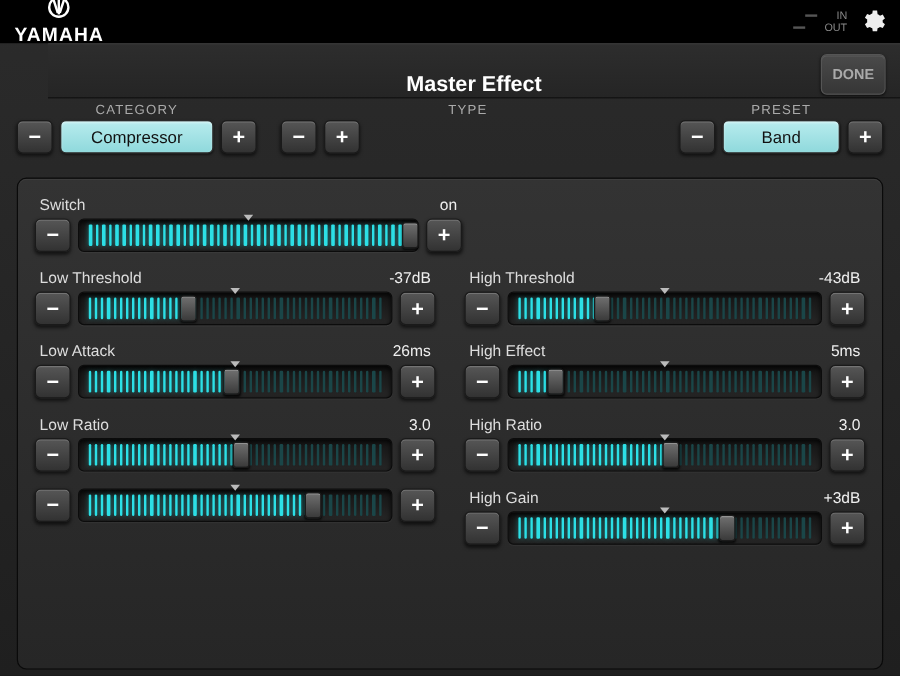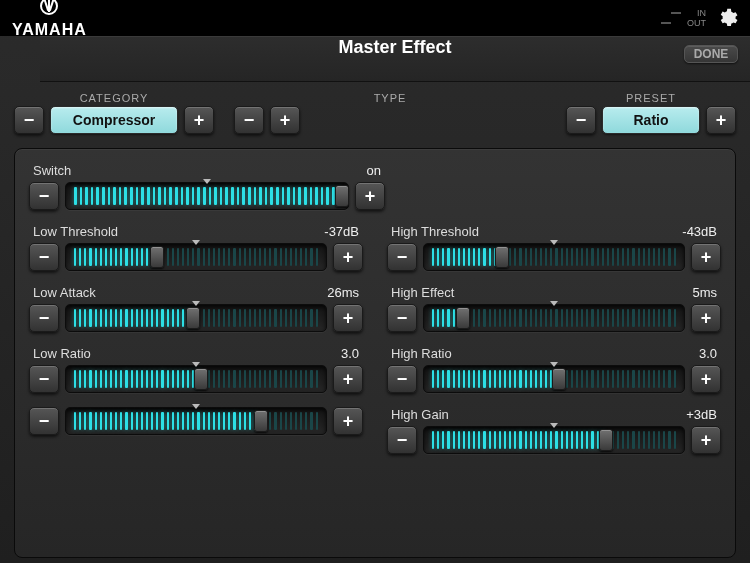--- a/index.html
+++ b/index.html
@@ -48,7 +48,7 @@
   height:46px;
   background:linear-gradient(#2d2d2d,#252525);
   border-top:1px solid #3a3a3a;border-bottom:1px solid #111;
-  display:flex;align-items:flex-start;justify-content:center;position:relative;margin-left:40px;
+  display:flex;align-items:flex-end;justify-content:center;position:relative;margin-left:40px;
 }
 .titlebar .title{color:#fff;font-size:18px;font-weight:700;}
 .done-btn{

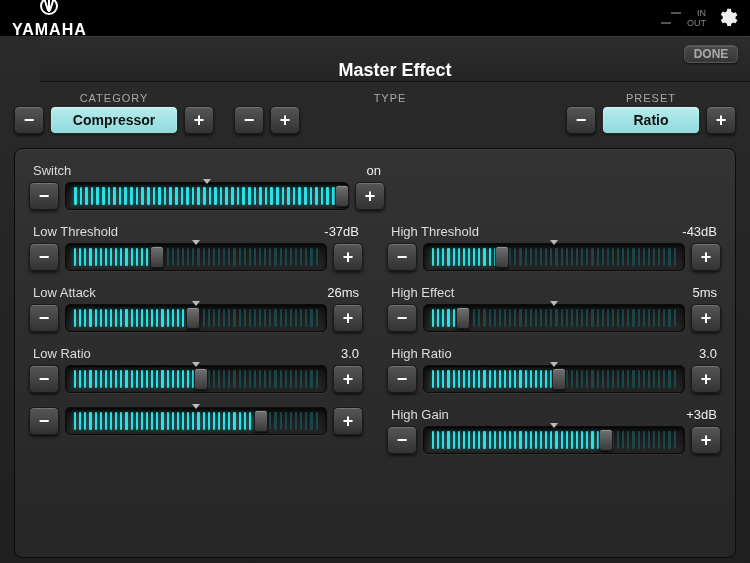--- a/index.html
+++ b/index.html
@@ -52,7 +52,7 @@
 }
 .titlebar .title{color:#fff;font-size:18px;font-weight:700;}
 .done-btn{
-  position:absolute;right:12px;top:8px;height:18px;width:54px;
+  position:absolute;right:12px;top:8px;height:34px;width:54px;
   background:linear-gradient(#4a4a4a,#363636);
   border:1px solid #555;border-radius:5px;color:#aaa;font-size:12px;font-weight:700;
   display:flex;align-items:center;justify-content:center;

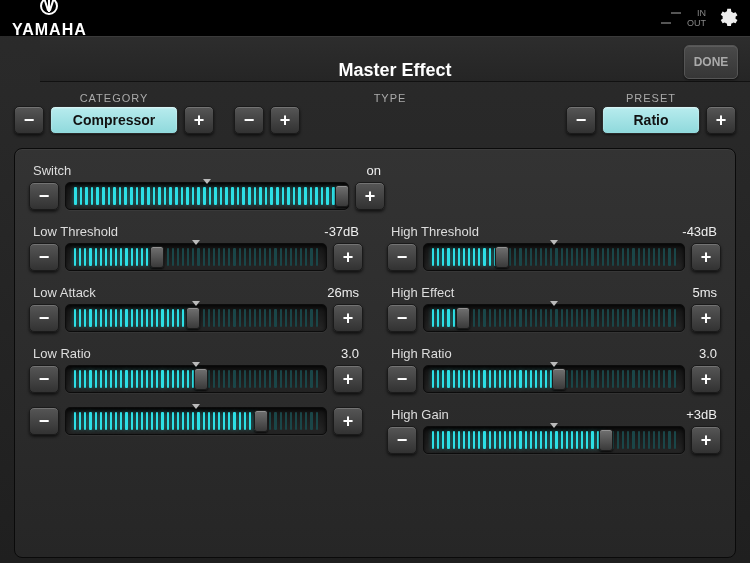--- a/index.html
+++ b/index.html
@@ -61,7 +61,7 @@
 }
 
 .selectors{
-  height:60px;padding:4px 14px 8px;display:flex;gap:20px;align-items:flex-end;
+  height:60px;padding:4px 14px 8px;display:flex;gap:20px;align-items:flex-start;
 }
 .selector-group{display:flex;flex-direction:column;align-items:center;gap:2px;}
 .selector-group.cat{flex:0 0 200px;}

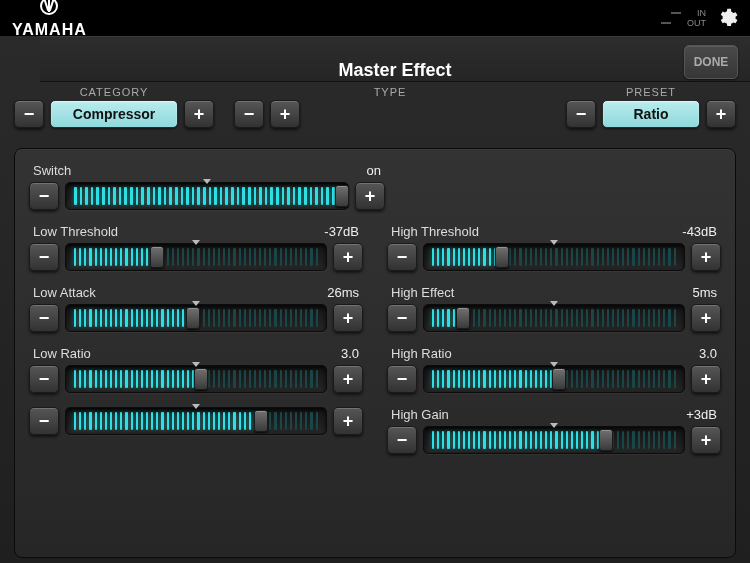--- a/index.html
+++ b/index.html
@@ -79,7 +79,7 @@
 .selector-display{
   flex:1;height:28px;border-radius:5px;
   background:linear-gradient(#b8ecee,#8fd9dc);
-  border:1px solid #2b2b2b;color:#111;font-size:14px;font-weight:700;
+  border:1px solid #2b2b2b;color:#111;font-size:14px;font-weight:400;
   display:flex;align-items:center;justify-content:center;
   box-shadow:inset 0 1px 2px rgba(255,255,255,0.6),0 1px 2px rgba(0,0,0,0.5);
   cursor:pointer;

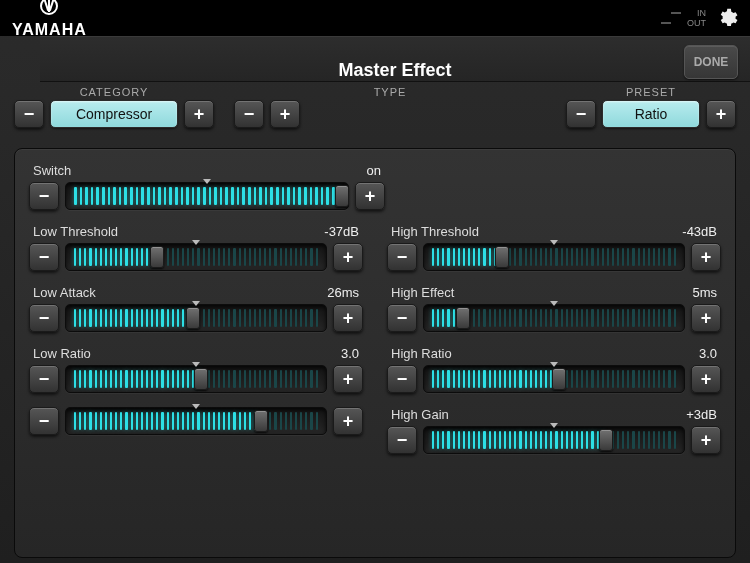--- a/index.html
+++ b/index.html
@@ -172,7 +172,7 @@
       <div class="selector-label">PRESET</div>
       <div class="selector-row">
         <div class="pm-btn">−</div>
-        <div class="selector-display">Ratio</div>
+        <div class="selector-display">Band</div>
         <div class="pm-btn">+</div>
       </div>
     </div>

